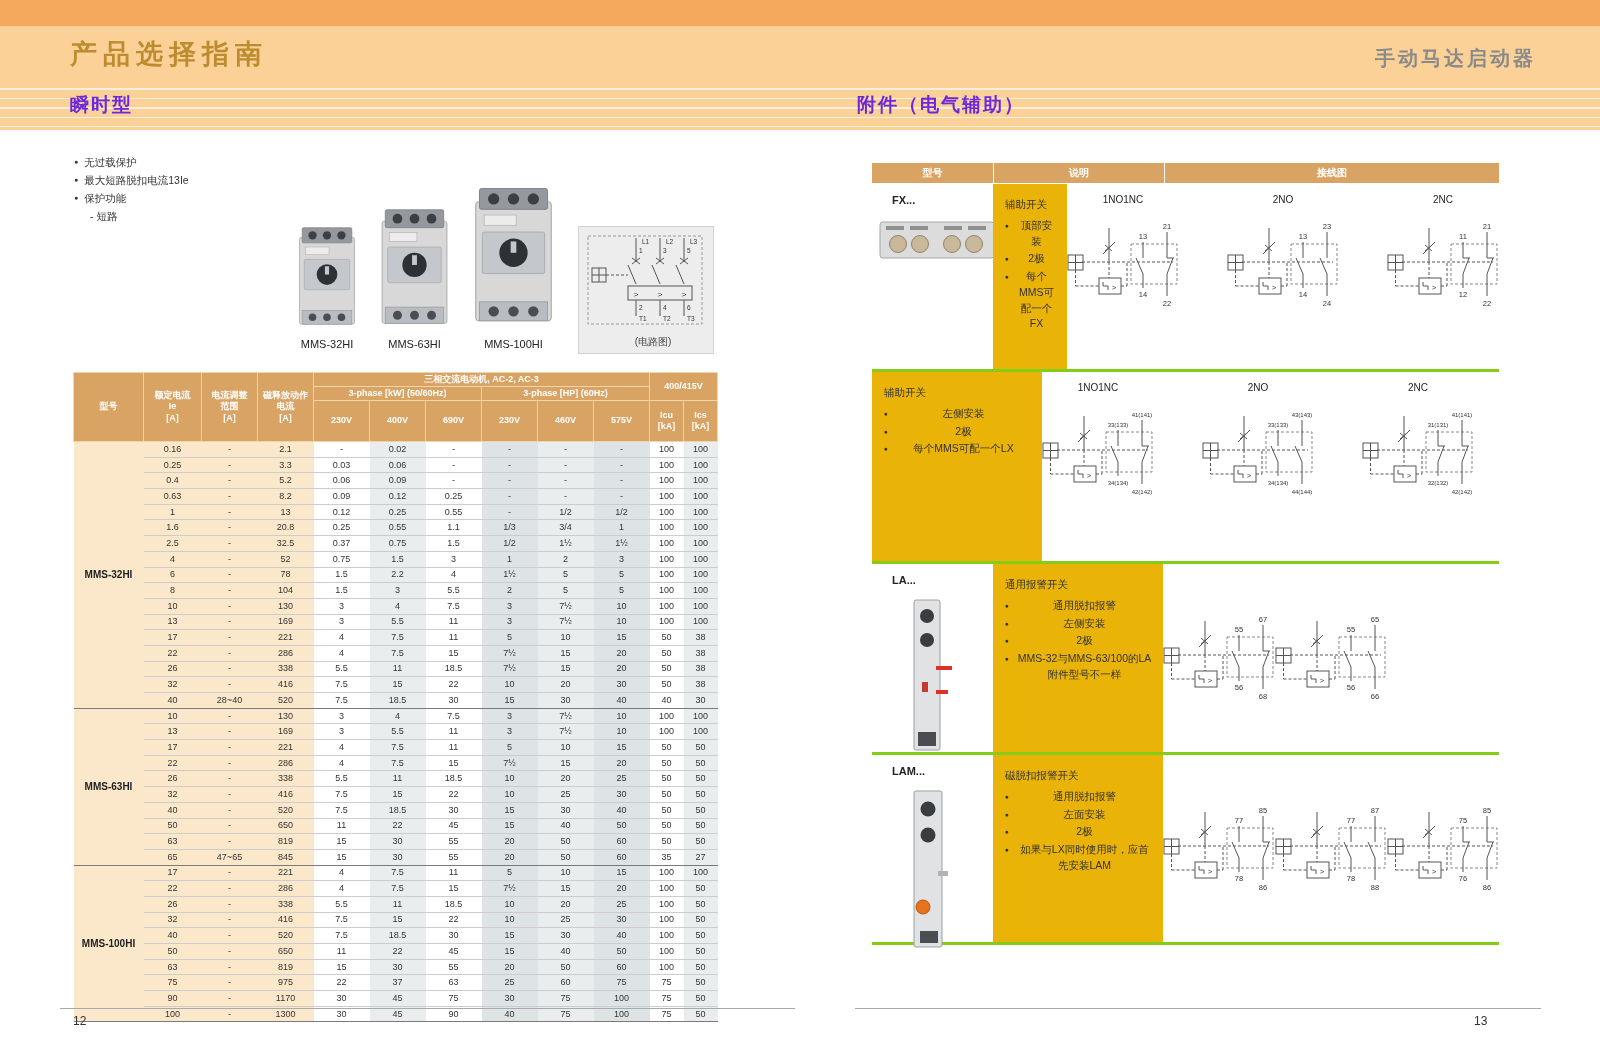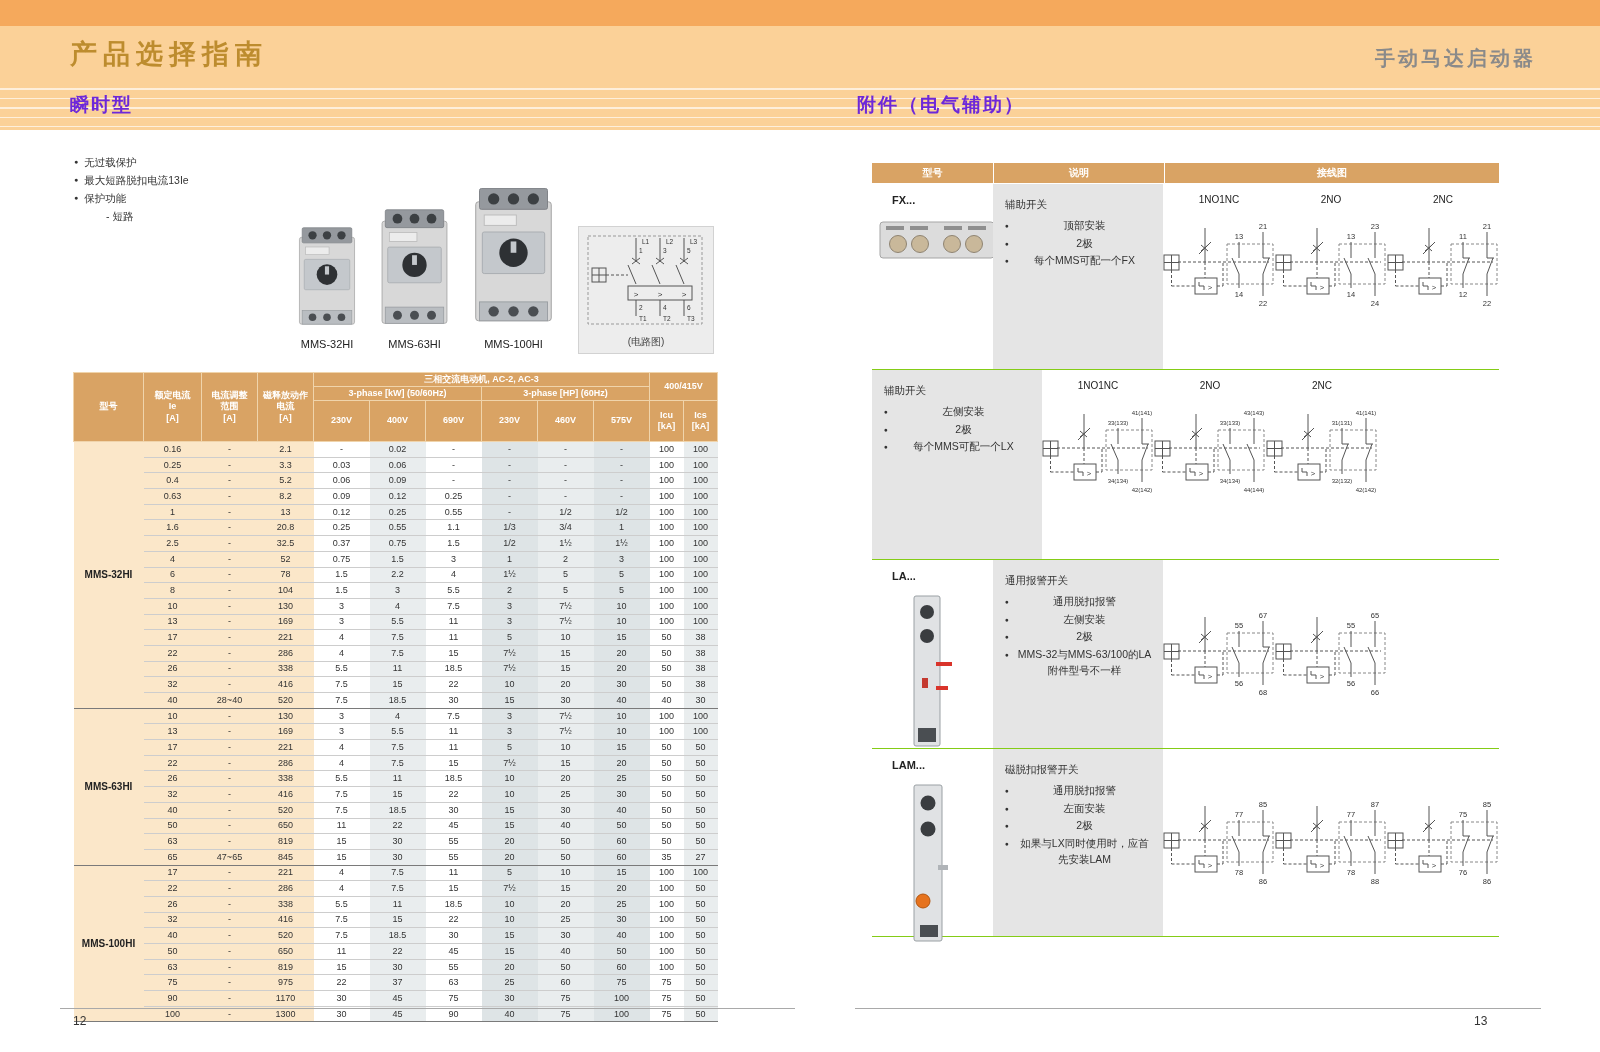--- a/index.html
+++ b/index.html
@@ -45,7 +45,7 @@
   .acc-header div{background:#d9a364;color:#fff;font-size:10px;font-weight:bold;display:flex;align-items:center;justify-content:center;}
   .ah-model{width:121px;} .ah-desc{width:170px;} .ah-diag{flex:1;}
   #acc-body{position:absolute;left:872px;top:184px;width:627px;}
-  .acc-row{display:flex;border-bottom:1px solid #84cc16;}
+  .acc-row{display:flex;border-bottom:3px solid #84cc16;}
   .acc-model{width:121px;box-sizing:border-box;padding:10px 0 0 20px;}
   .acc-model-label{font-size:11px;font-weight:bold;color:#222;margin-bottom:8px;}
   .acc-desc{width:170px;box-sizing:border-box;background:#e5e5e5;padding:13px 10px 0 12px;font-size:10.5px;line-height:1.5;color:#333;}

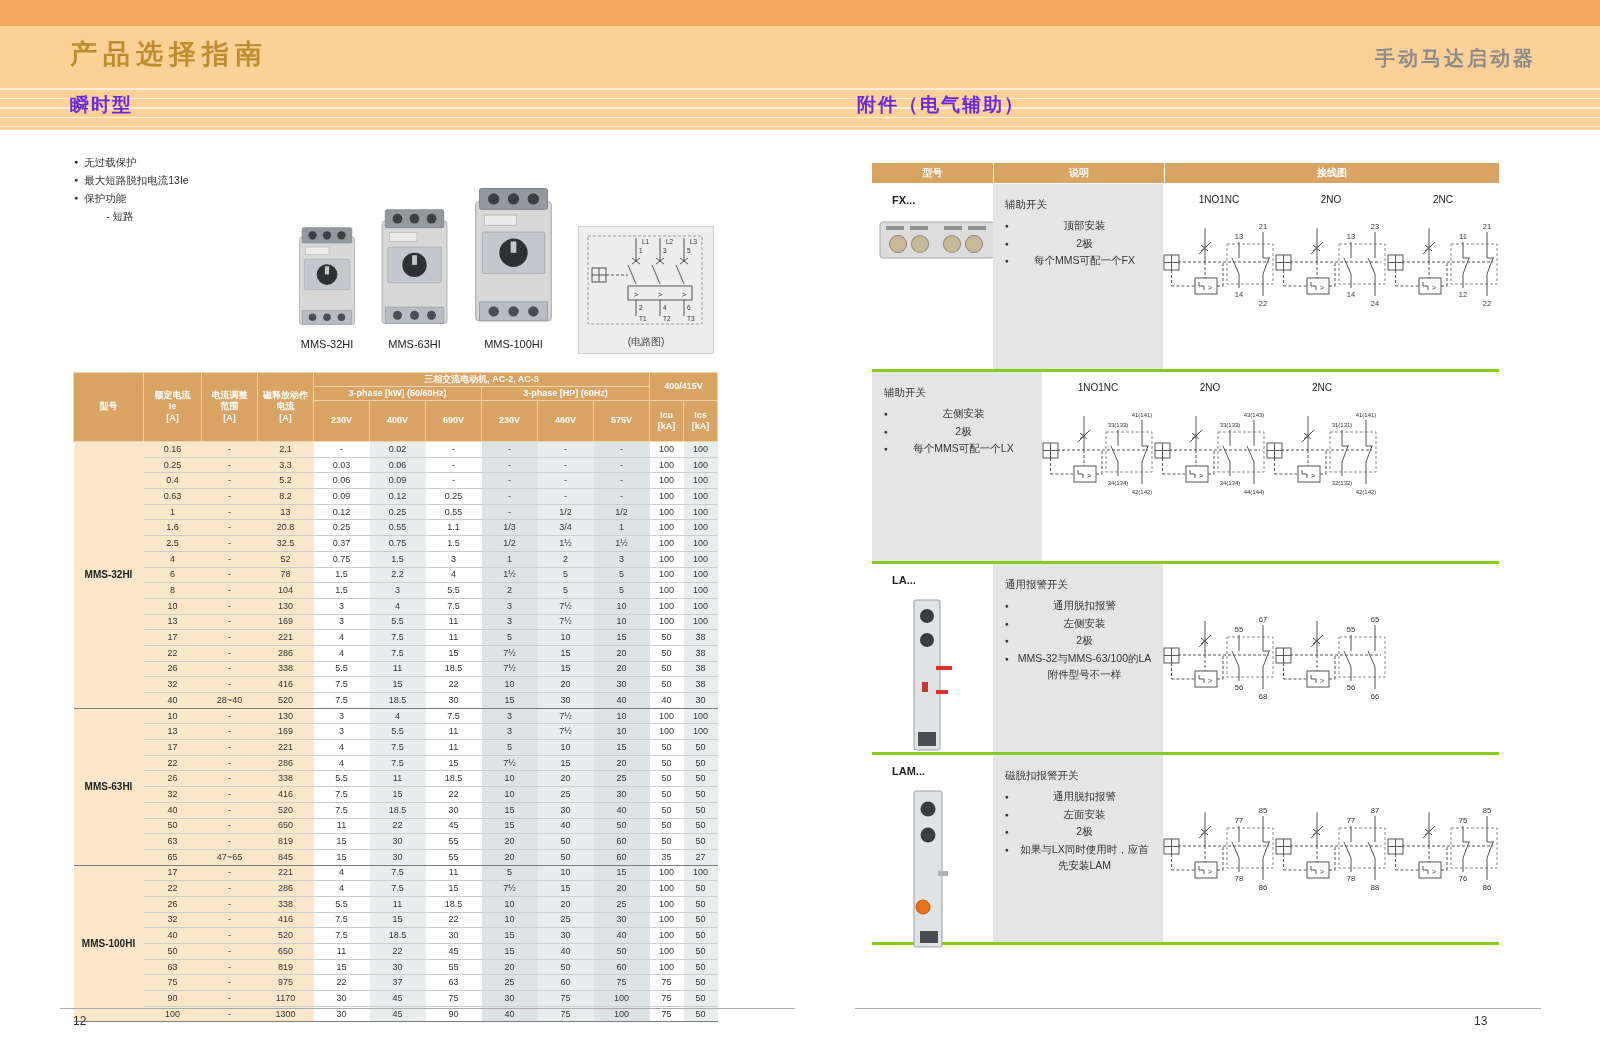--- a/index.html
+++ b/index.html
@@ -48,7 +48,7 @@
   .acc-row{display:flex;border-bottom:3px solid #84cc16;}
   .acc-model{width:121px;box-sizing:border-box;padding:10px 0 0 20px;}
   .acc-model-label{font-size:11px;font-weight:bold;color:#222;margin-bottom:8px;}
-  .acc-desc{width:170px;box-sizing:border-box;background:#e5e5e5;padding:13px 10px 0 12px;font-size:10.5px;line-height:1.5;color:#333;}
+  .acc-desc{width:170px;box-sizing:border-box;background:#eab308;padding:13px 10px 0 12px;font-size:10.5px;line-height:1.5;color:#333;}
   .acc-desc-title{margin-bottom:5px;}
   .acc-desc ul{margin:0;padding:0;list-style:none;text-align:center;}
   .acc-desc li{position:relative;padding-left:11px;margin-bottom:2px;}

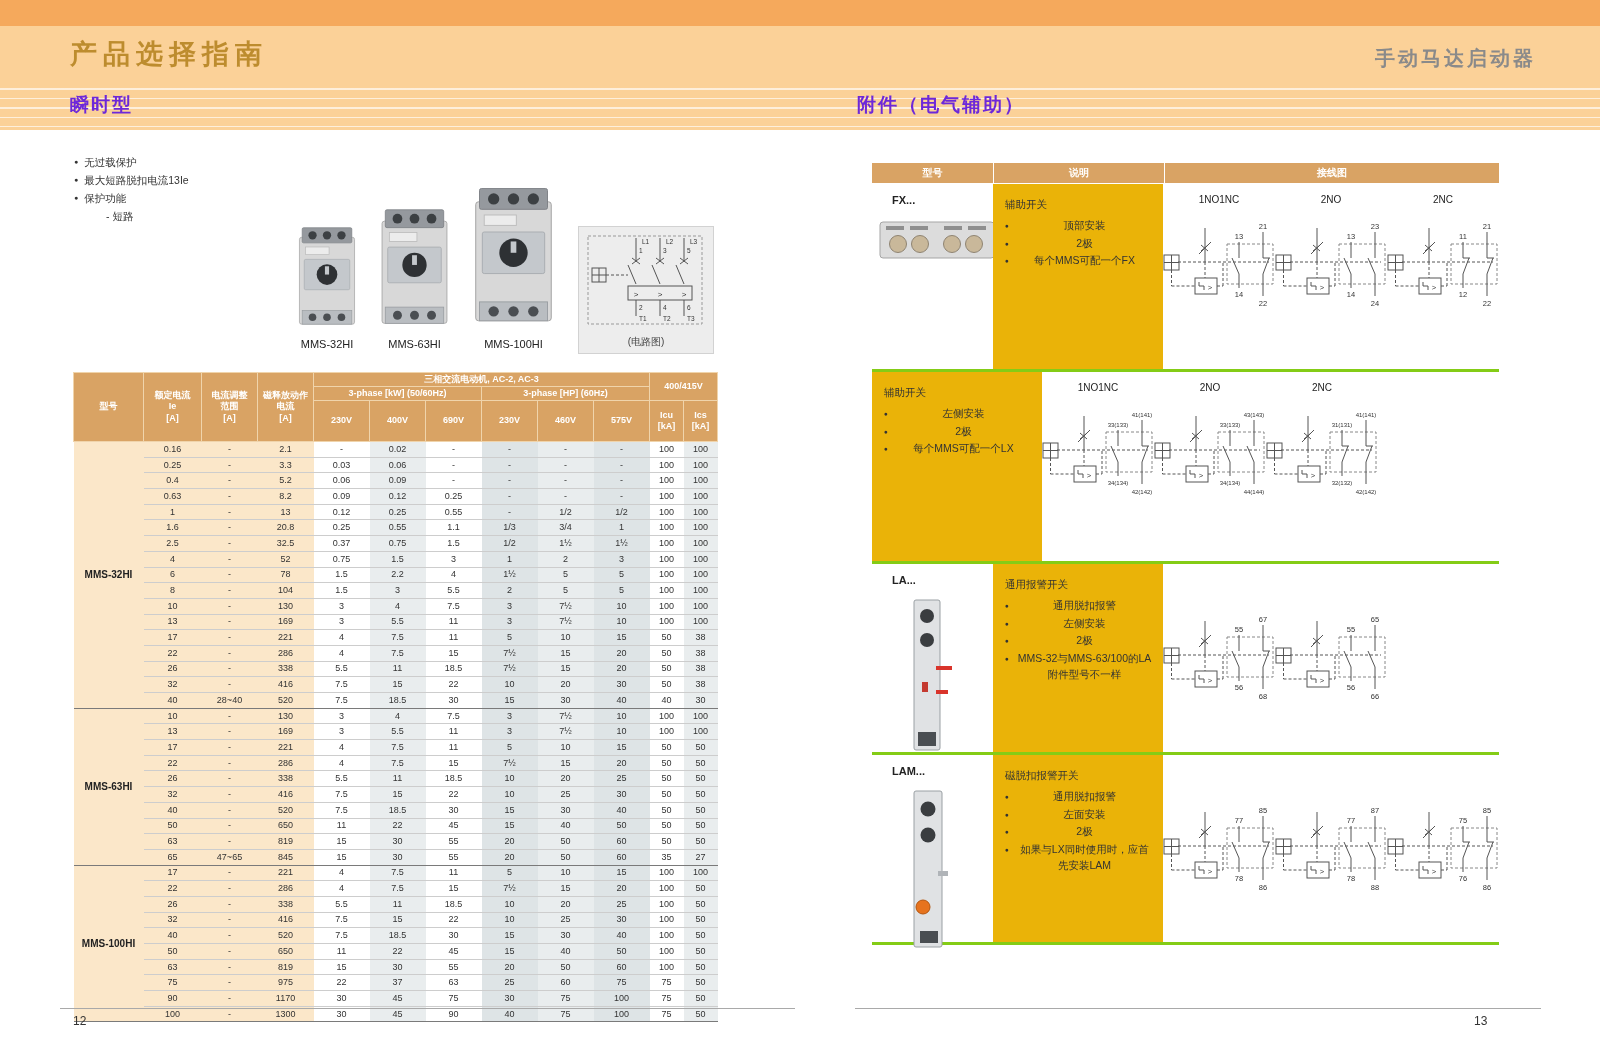--- a/index.html
+++ b/index.html
@@ -55,7 +55,7 @@
   .acc-desc li:before{content:"●";position:absolute;left:0;top:3px;font-size:6.5px;}
   .acc-diagrams{flex:1;display:flex;}
   .acc-diagrams .slot{width:112px;display:flex;flex-direction:column;align-items:center;justify-content:center;}
-  .acc-diagrams.captioned{padding-top:10px;}
+  .acc-diagrams.captioned{padding-top:10px;gap:48px;}
   .acc-diagrams.captioned .slot{justify-content:flex-start;}
   .diag-caption{font-size:10px;color:#222;margin-bottom:10px;height:12px;}
   

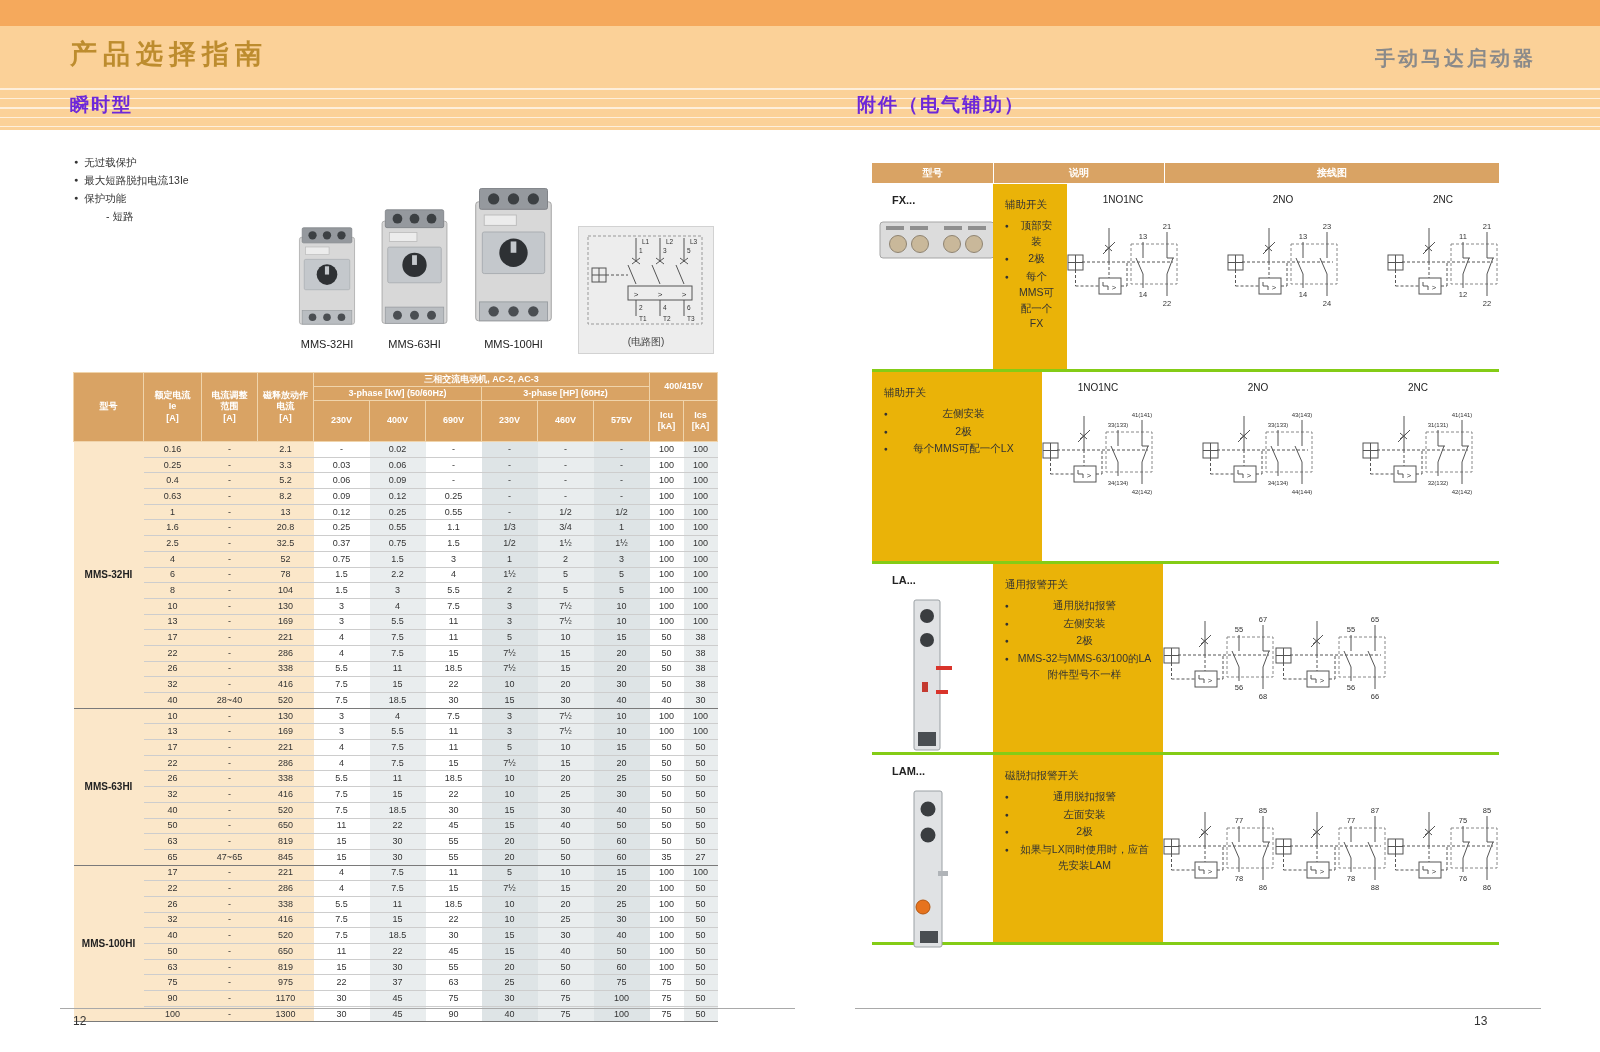--- a/index.html
+++ b/index.html
@@ -22,7 +22,7 @@
   .features{position:absolute;left:74px;top:156px;font-size:10.5px;color:#333;}
   .features .f-item{margin-bottom:4px;}
   .features .dot{font-size:7px;vertical-align:2px;margin-right:6px;}
-  .features .f-sub{margin-left:32px;margin-top:2px;}
+  .features .f-sub{margin-left:16px;margin-top:2px;}
   .products{position:absolute;left:296px;top:192px;width:286px;height:158px;display:flex;align-items:flex-end;gap:20px;}
   .prod{display:flex;flex-direction:column;align-items:center;}
   .prod-label{font-size:11px;color:#222;margin-top:4px;}

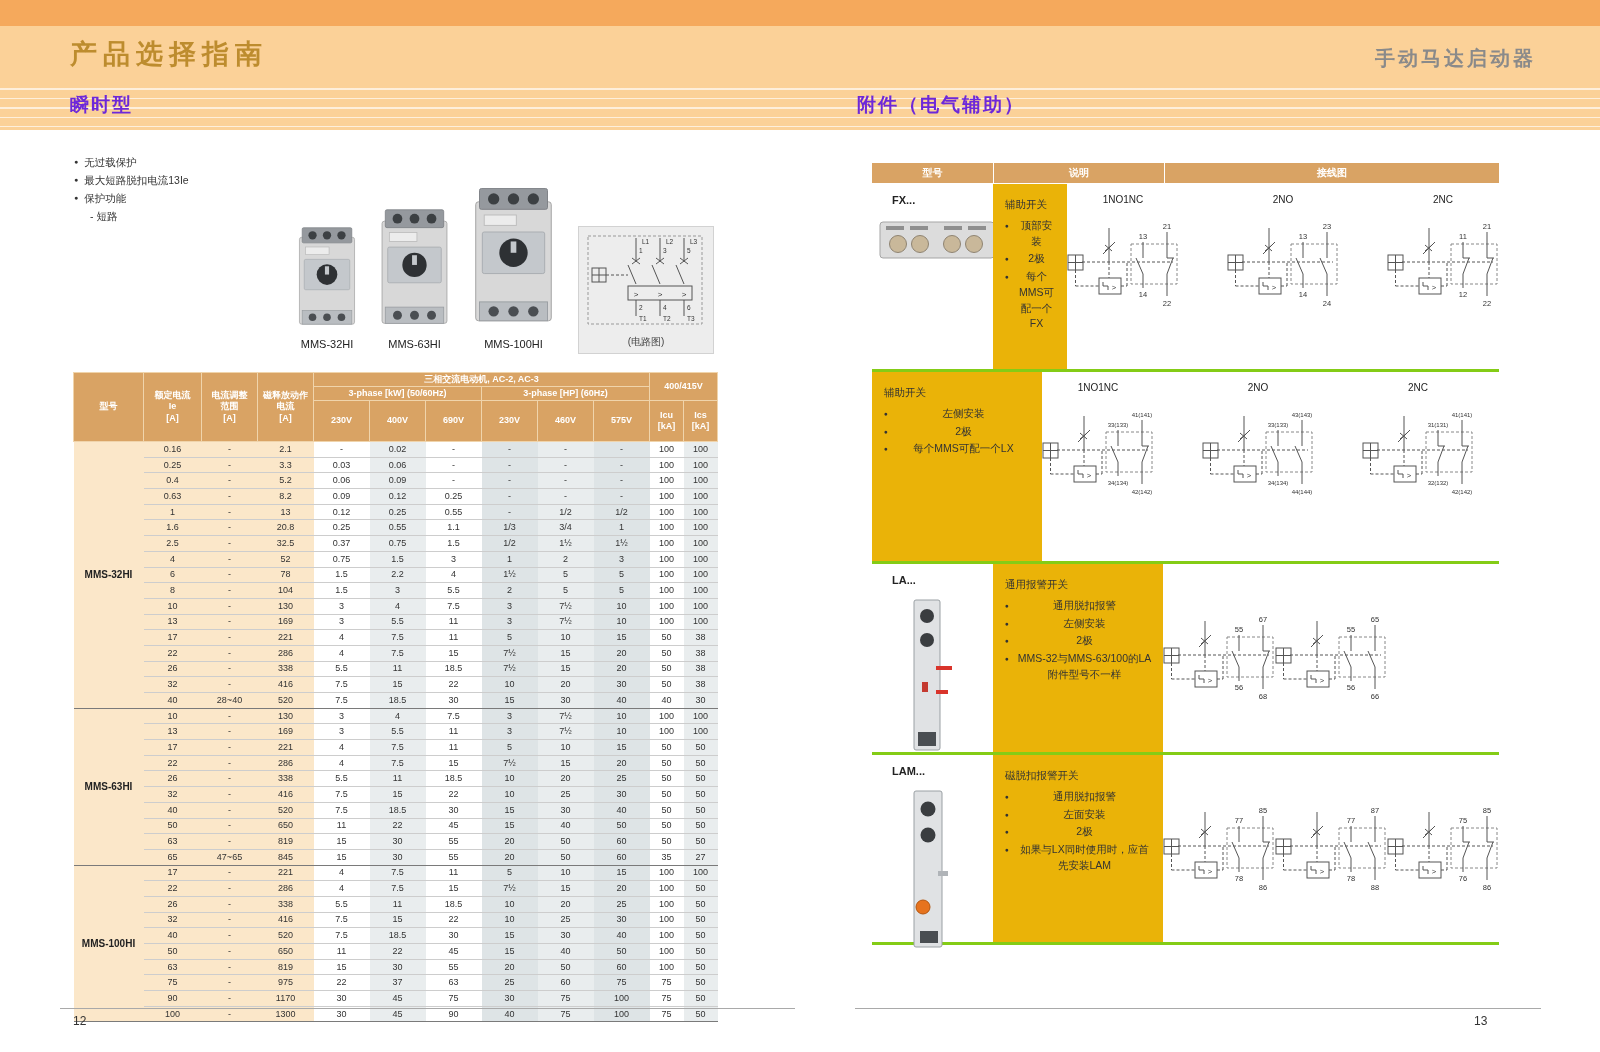--- a/index.html
+++ b/index.html
@@ -27,7 +27,7 @@
   .prod{display:flex;flex-direction:column;align-items:center;}
   .prod-label{font-size:11px;color:#222;margin-top:4px;}
   .schematic-box{position:absolute;left:578px;top:226px;width:134px;height:126px;background:#ededed;border:1px solid #d2d2d2;}
-  .schematic-box .cap{position:absolute;left:0;bottom:4px;width:100%;text-align:center;font-size:10px;color:#444;}
+  .schematic-box .cap{position:absolute;left:0;bottom:4px;width:100%;text-align:center;font-size:10px;color:#444;padding-left:7px;}
   
   #main-table{position:absolute;left:73px;top:372px;border-collapse:collapse;table-layout:fixed;}
   #main-table th{background:#d9a364;color:#fff;font-size:9px;font-weight:bold;text-align:center;

